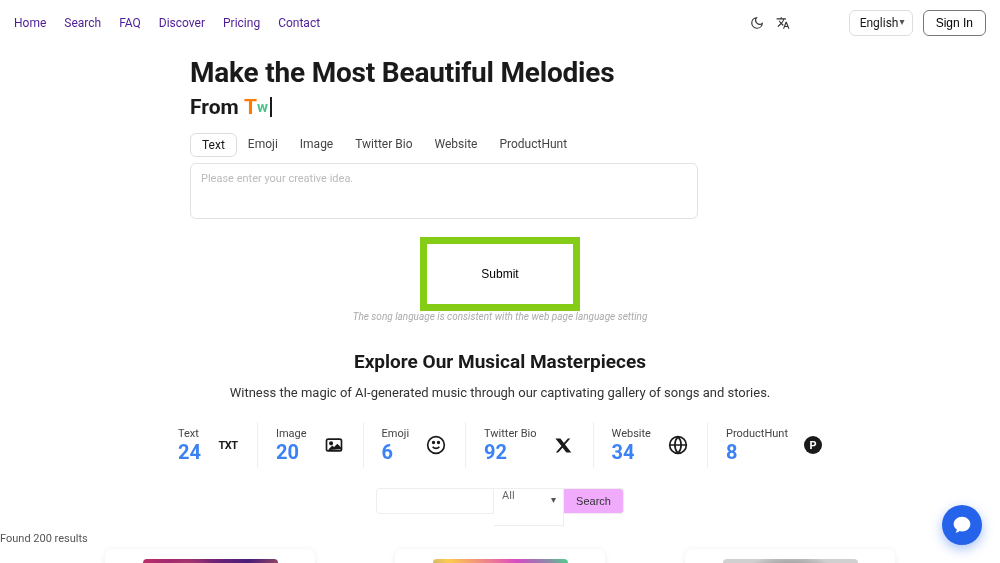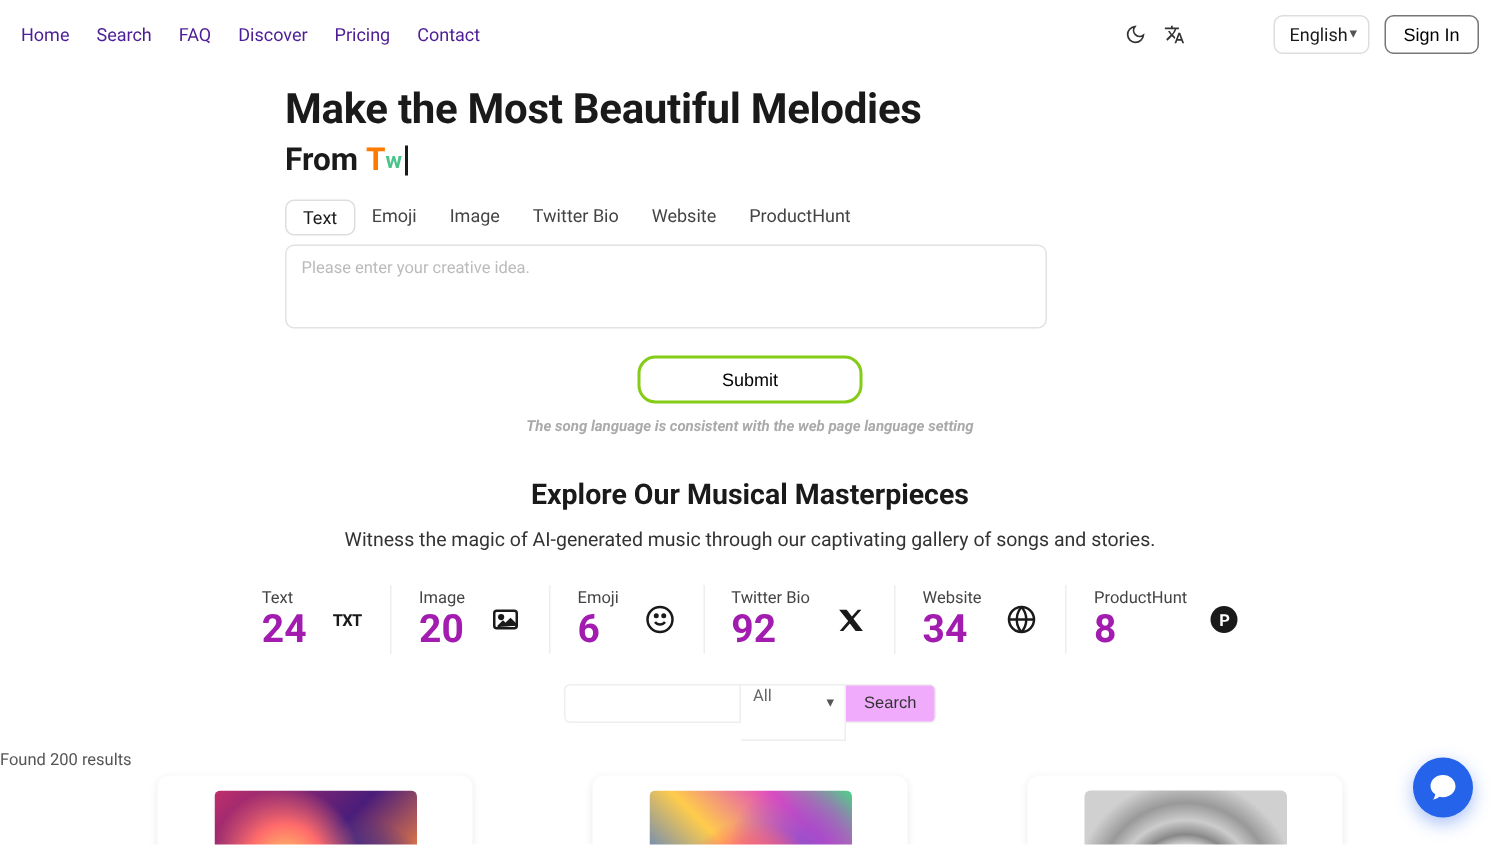--- a/index.html
+++ b/index.html
@@ -131,9 +131,9 @@
   margin-top: 14px;
 }
 .submit-btn {
-  border: 2px solid #84cc16;
-  border-radius: 12px;
-  padding: 7px 54px;
+  border: 7px solid #84cc16;
+  border-radius: 0;
+  padding: 23px 54px;
   font-size: 12px;
   background: #fff;
   cursor: pointer;

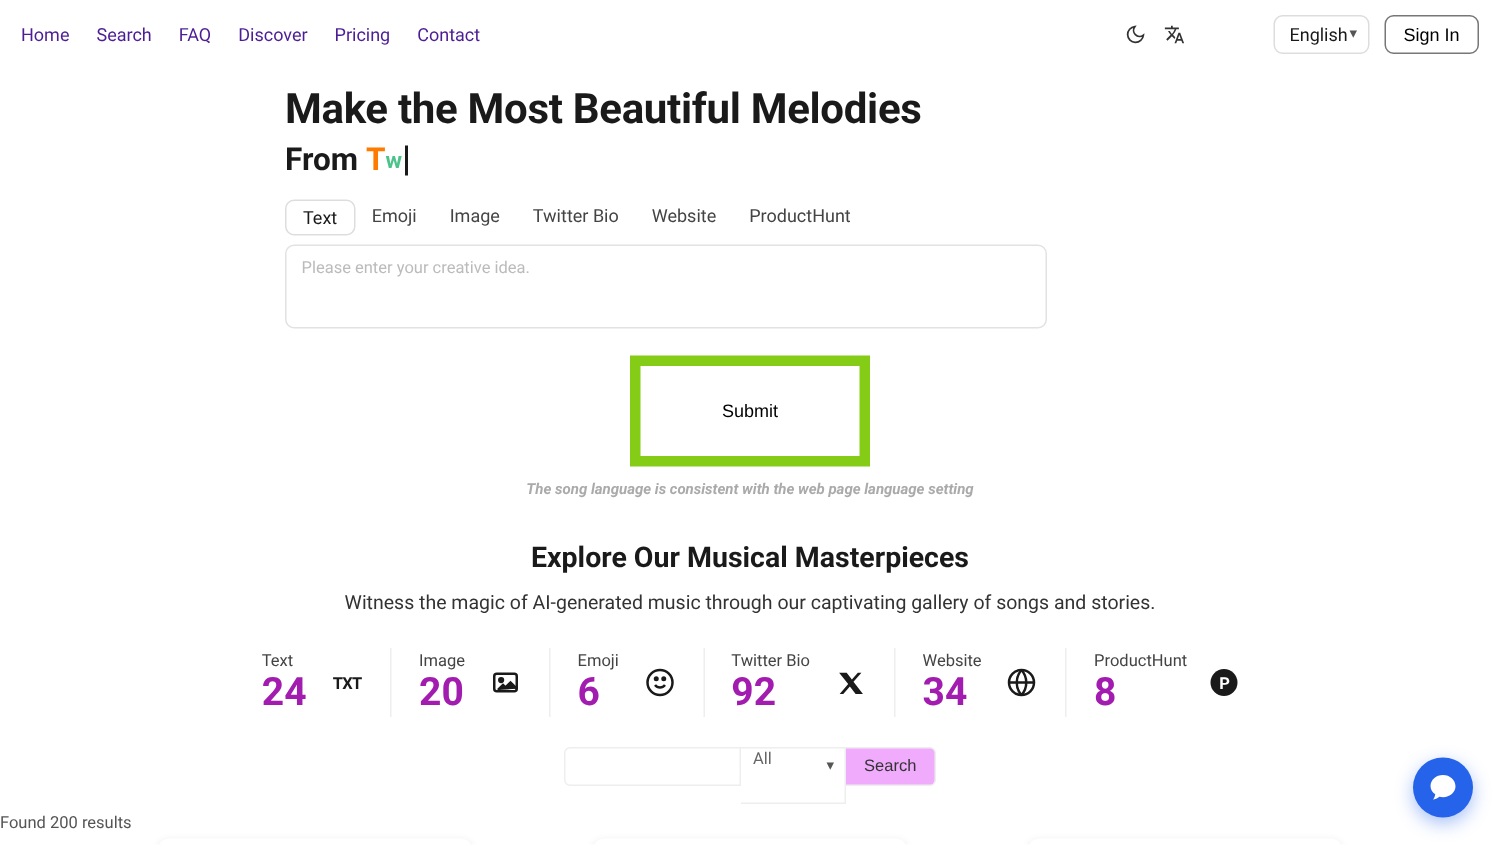--- a/index.html
+++ b/index.html
@@ -143,8 +143,6 @@
   font-size: 10px;
   font-style: italic;
   color: #aaa;
-  margin-top: 10px;
-  font-weight: bold;
 }
 .explore {
   width: 1000px;

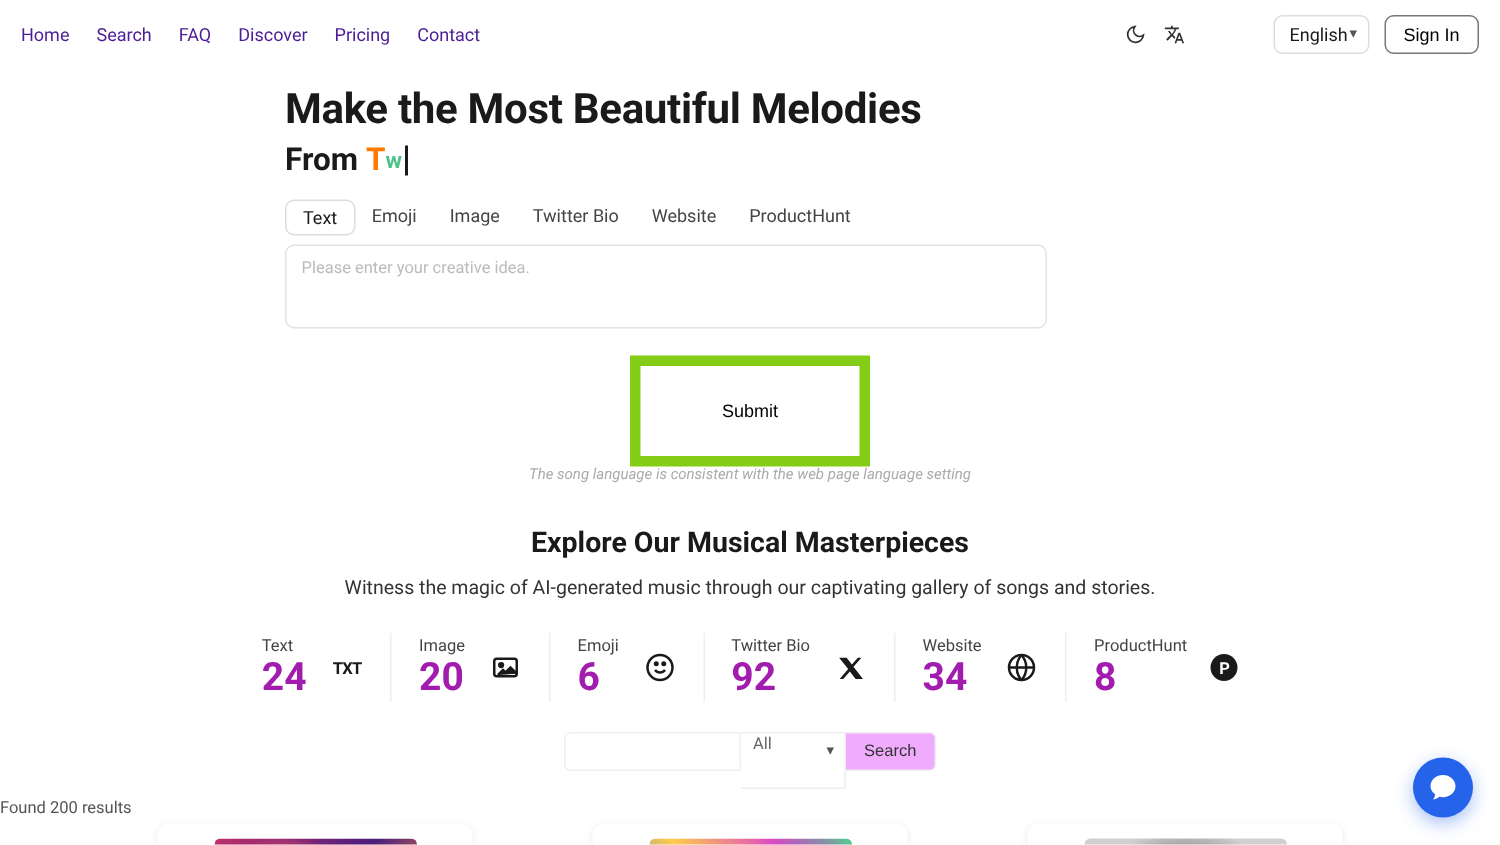--- a/index.html
+++ b/index.html
@@ -180,9 +180,9 @@
   color: #444;
 }
 .stat-value {
-  font-size: 26px;
-  font-weight: 700;
-  color: #a21caf;
+  font-size: 20px;
+  font-weight: 700;
+  color: #3b82f6;
 }
 .stat-icon {
   width: 22px;

